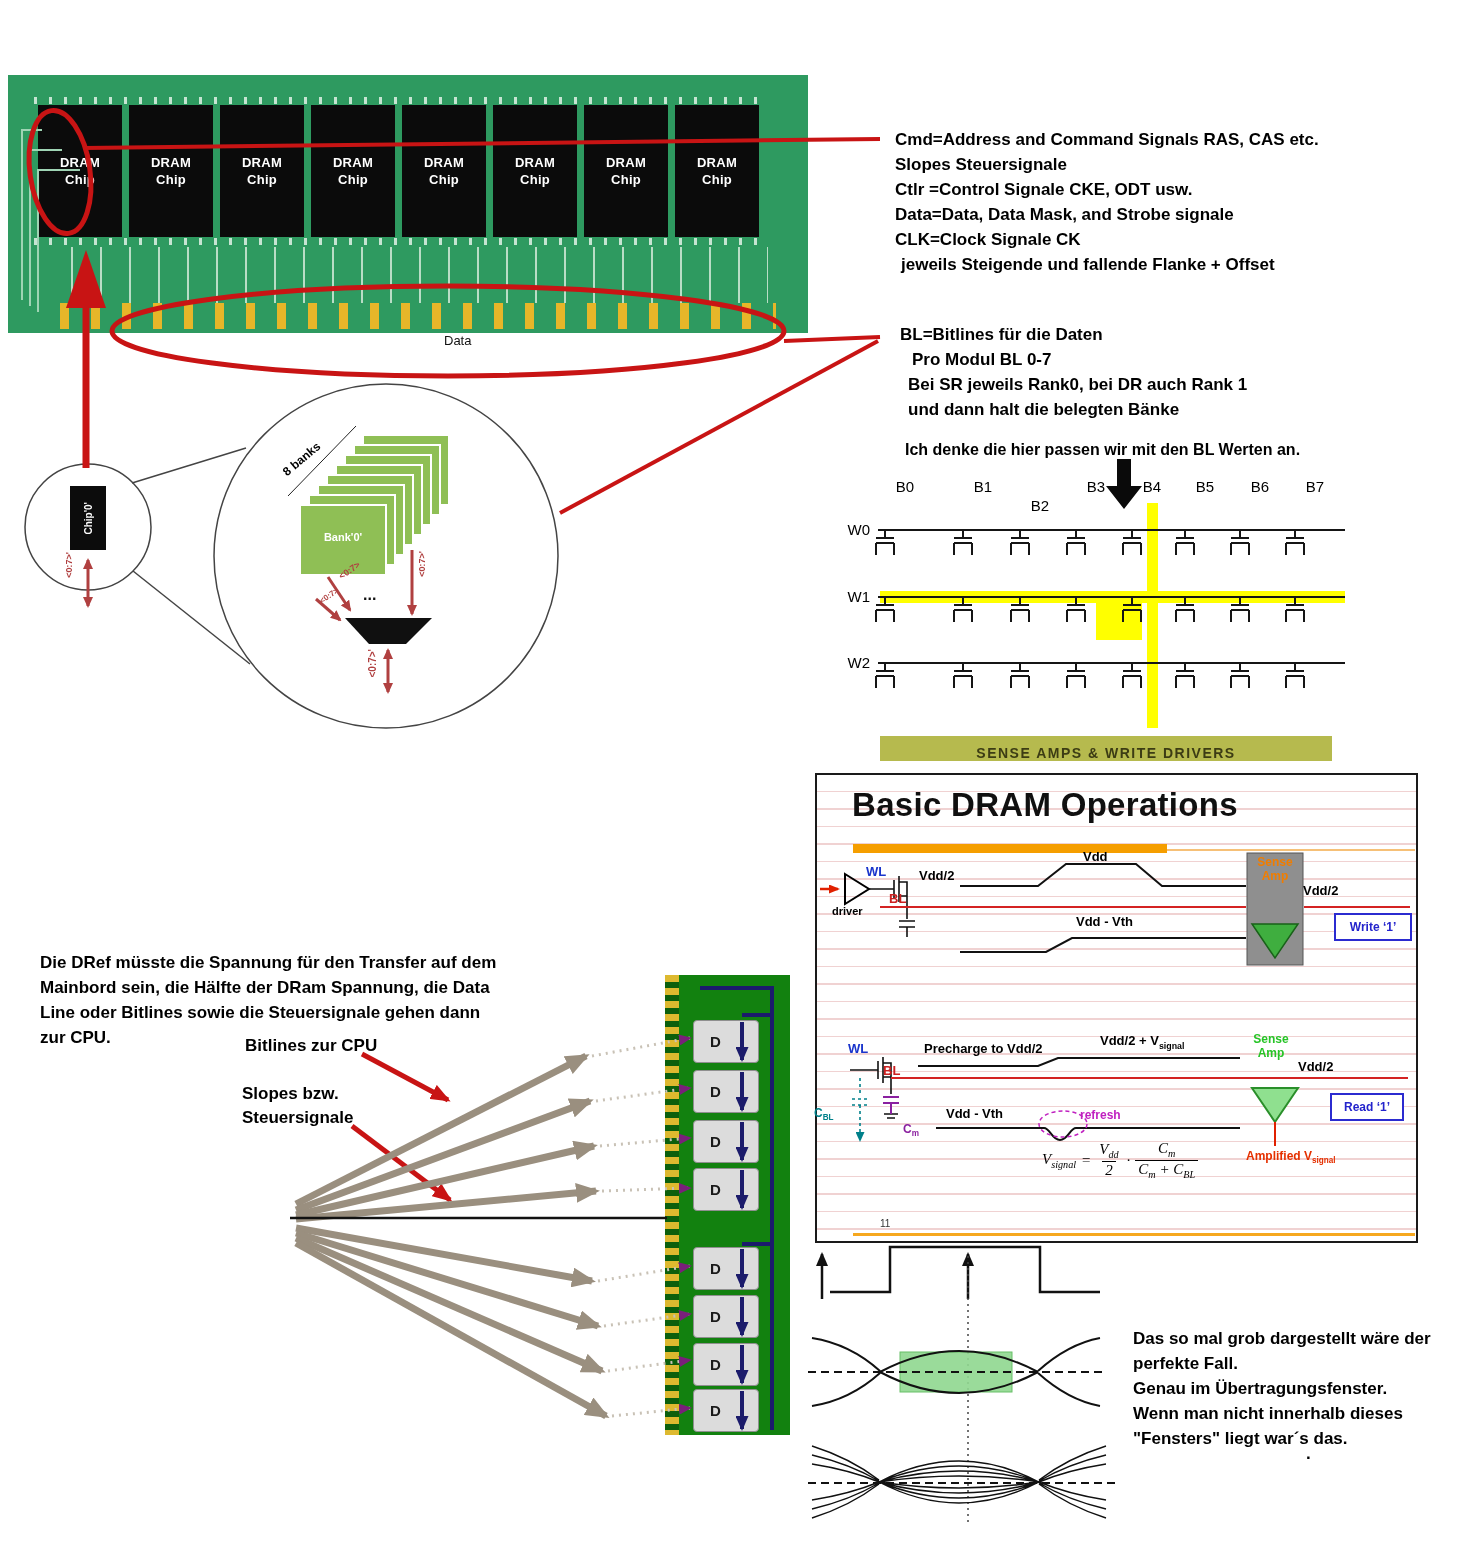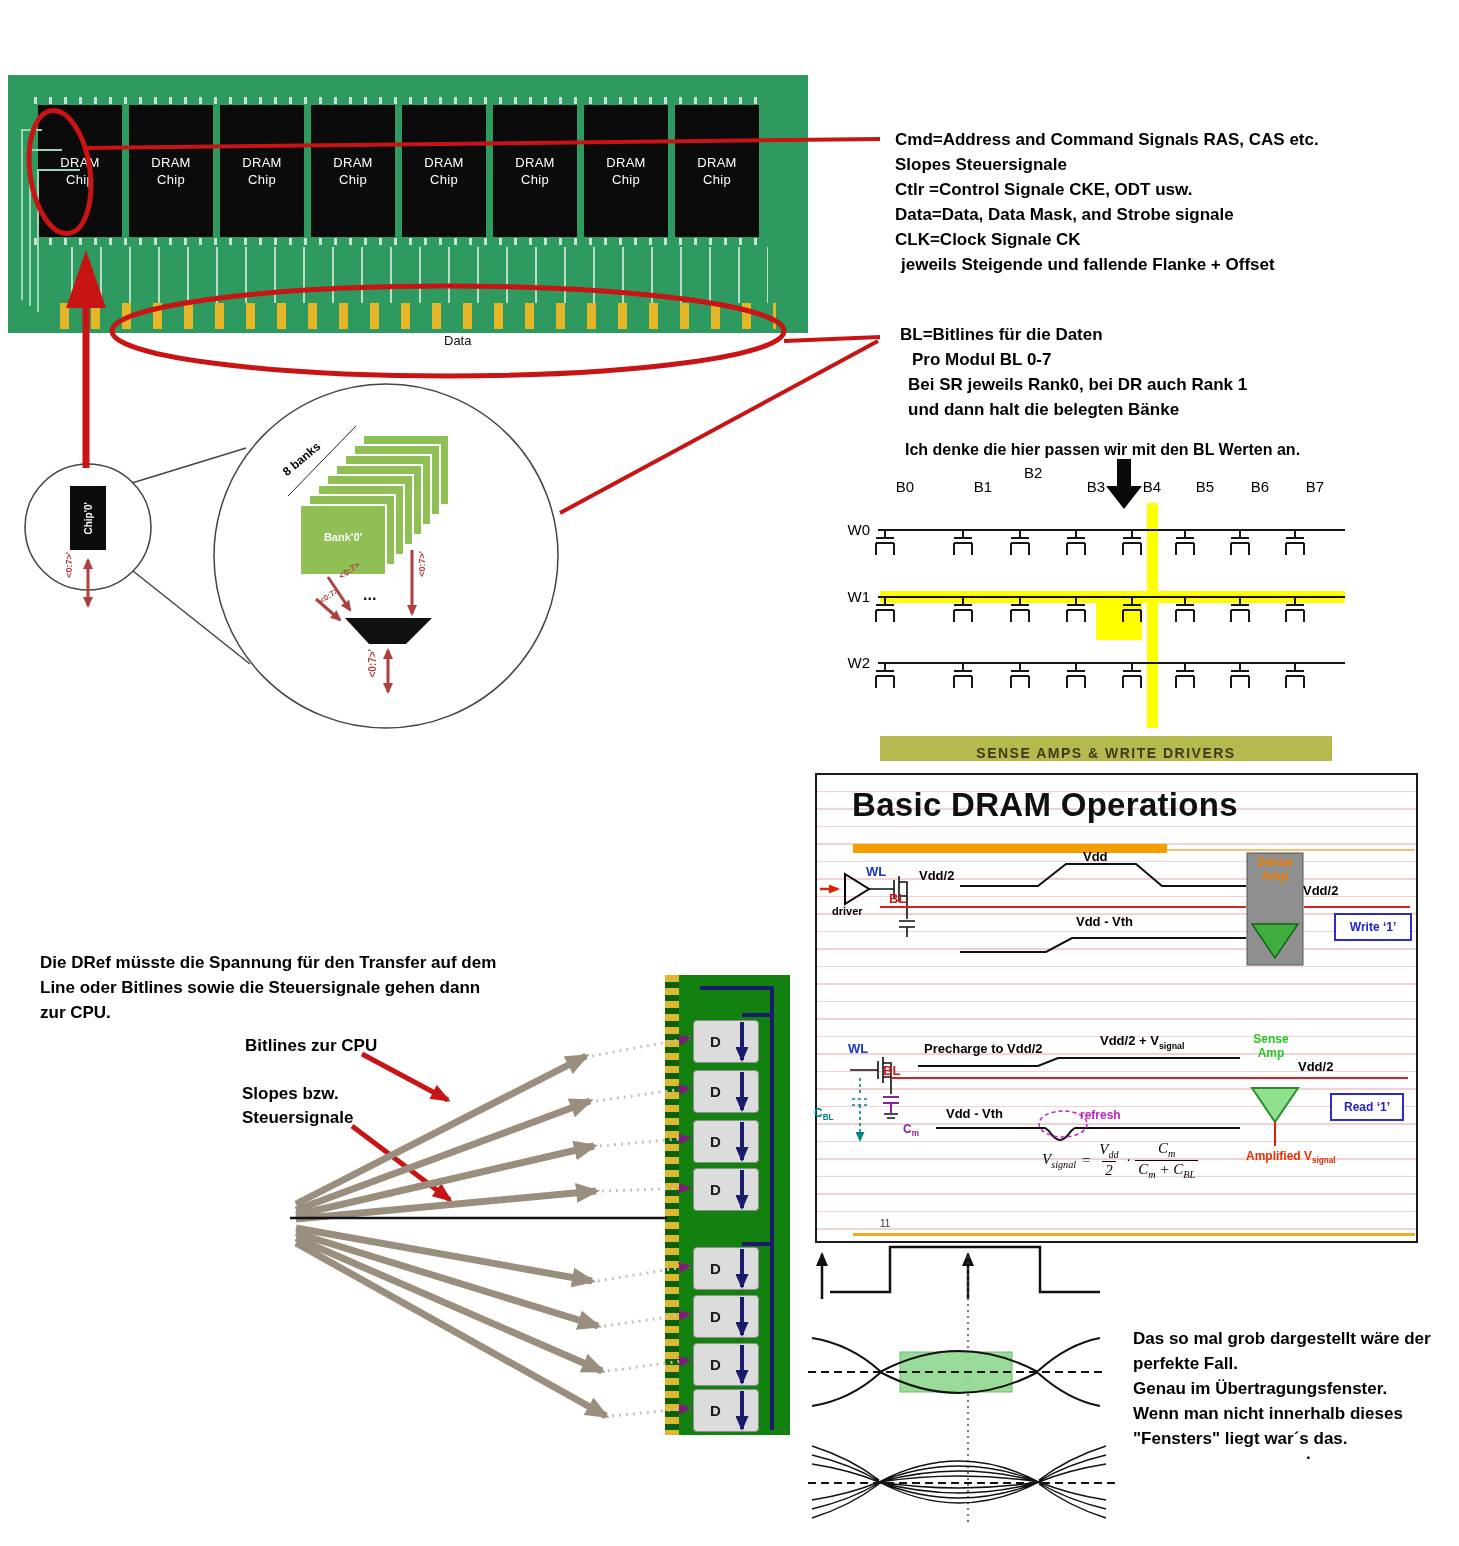--- a/index.html
+++ b/index.html
@@ -16,7 +16,7 @@
   .layer-labels{position:absolute;left:0;top:0;width:100%;height:100%;z-index:10;pointer-events:none}
   .dchip{position:absolute;top:30px;width:84px;height:132px;background:#0b0b0b;color:#fff;
          display:flex;flex-direction:column;align-items:center;justify-content:center;
-         font-size:13px;font-weight:400;line-height:17px;letter-spacing:.3px}
+         font-size:13px;font-weight:700;line-height:17px;letter-spacing:.3px}
   .mchip{position:absolute;left:28px;width:66px;height:43px;background:#dcdcdc;border:1px solid #8f8f8f;
          border-radius:4px;display:flex;align-items:center;padding-left:16px;box-sizing:border-box;
          font-size:15px;font-weight:700;color:#1a1a1a}

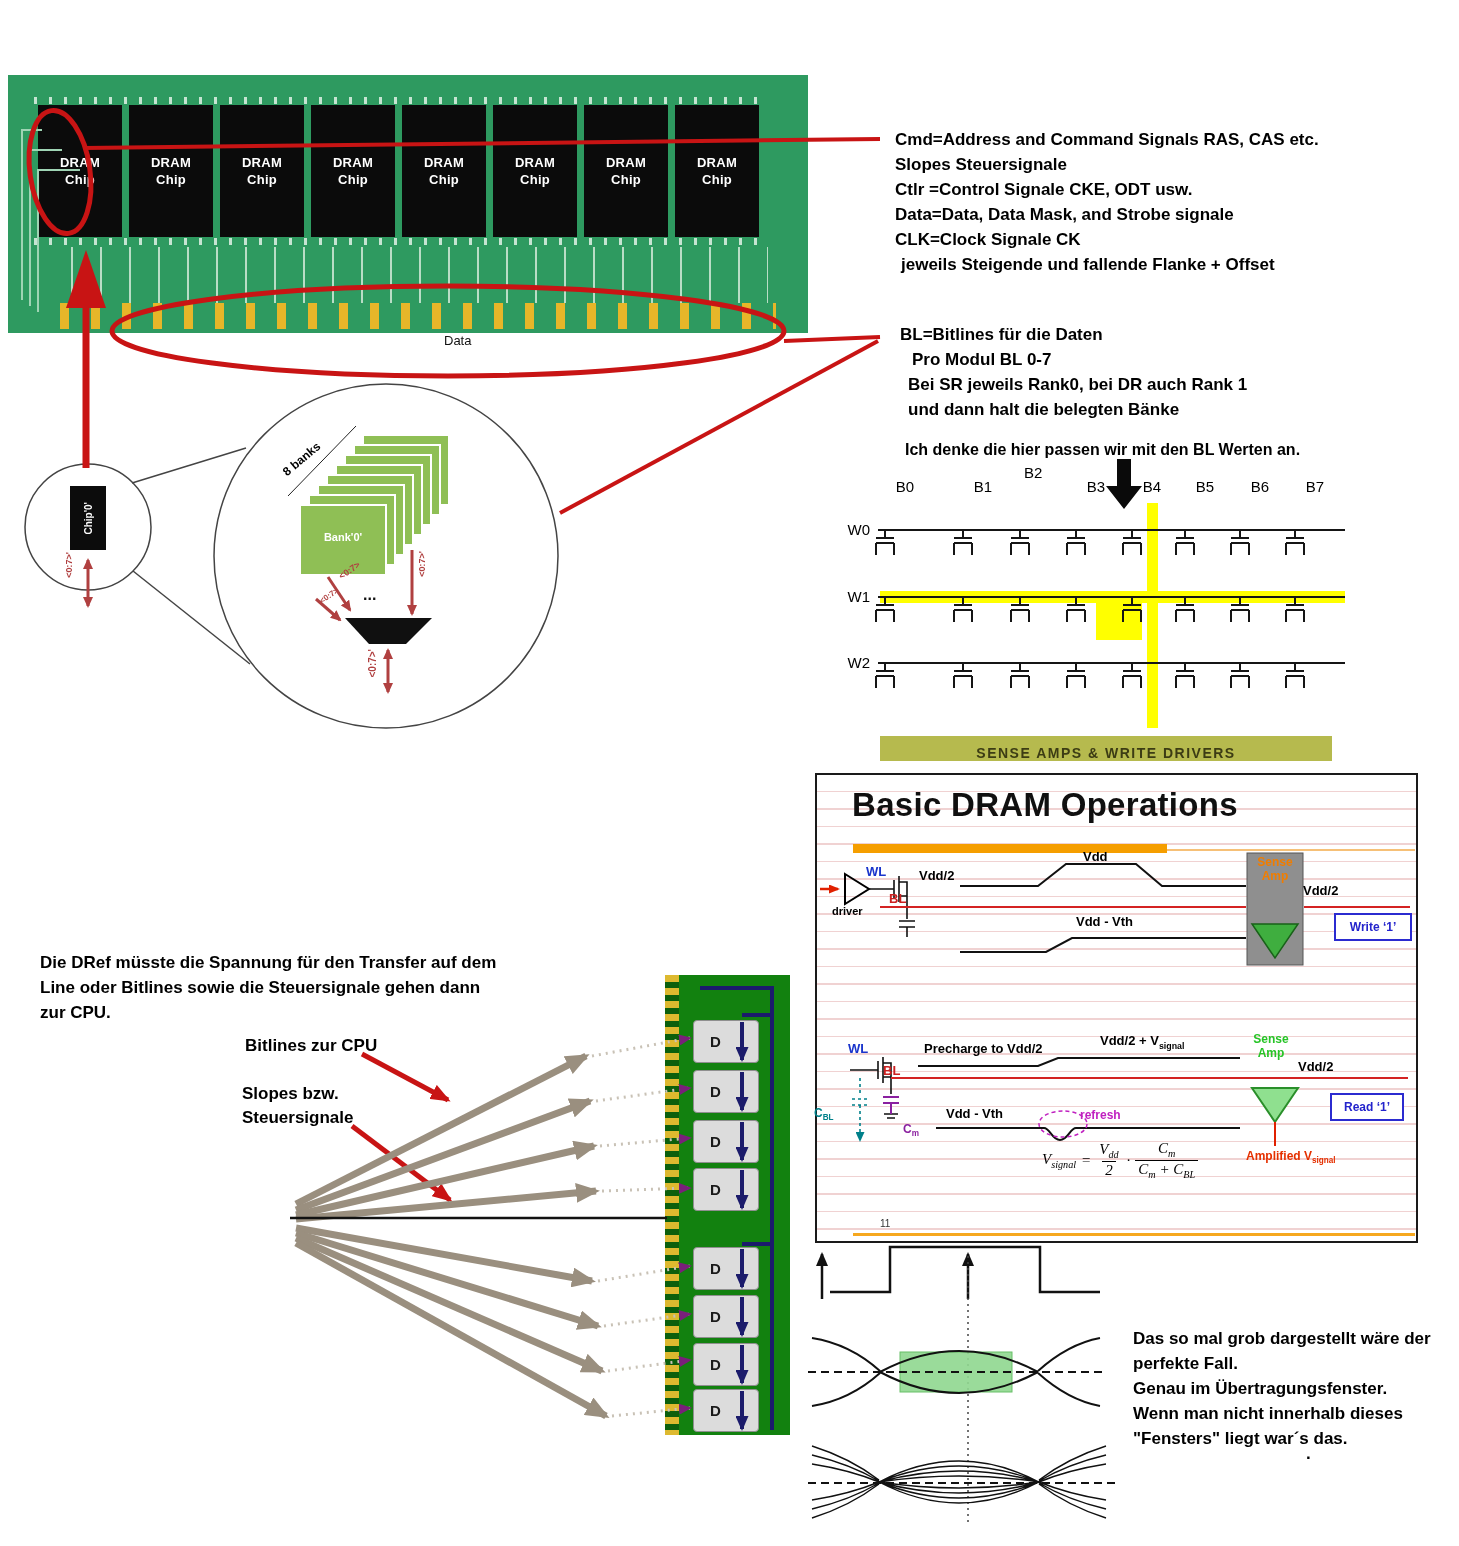--- a/index.html
+++ b/index.html
@@ -329,7 +329,7 @@
     <span class="pl" style="left:840px;top:654px;width:30px;text-align:right;font:400 15px 'Liberation Sans',sans-serif">W2</span>
     <span class="pl" style="left:889px;top:478px;width:32px;text-align:center;font:400 15px 'Liberation Sans',sans-serif">B0</span>
     <span class="pl" style="left:967px;top:478px;width:32px;text-align:center;font:400 15px 'Liberation Sans',sans-serif">B1</span>
-    <span class="pl" style="left:1024px;top:464px;width:32px;font:400 15px 'Liberation Sans',sans-serif">B2</span>
+    <span class="pl" style="left:1024px;top:497px;width:32px;text-align:center;font:400 15px 'Liberation Sans',sans-serif">B2</span>
     <span class="pl" style="left:1080px;top:478px;width:32px;text-align:center;font:400 15px 'Liberation Sans',sans-serif">B3</span>
     <span class="pl" style="left:1136px;top:478px;width:32px;text-align:center;font:400 15px 'Liberation Sans',sans-serif">B4</span>
     <span class="pl" style="left:1189px;top:478px;width:32px;text-align:center;font:400 15px 'Liberation Sans',sans-serif">B5</span>

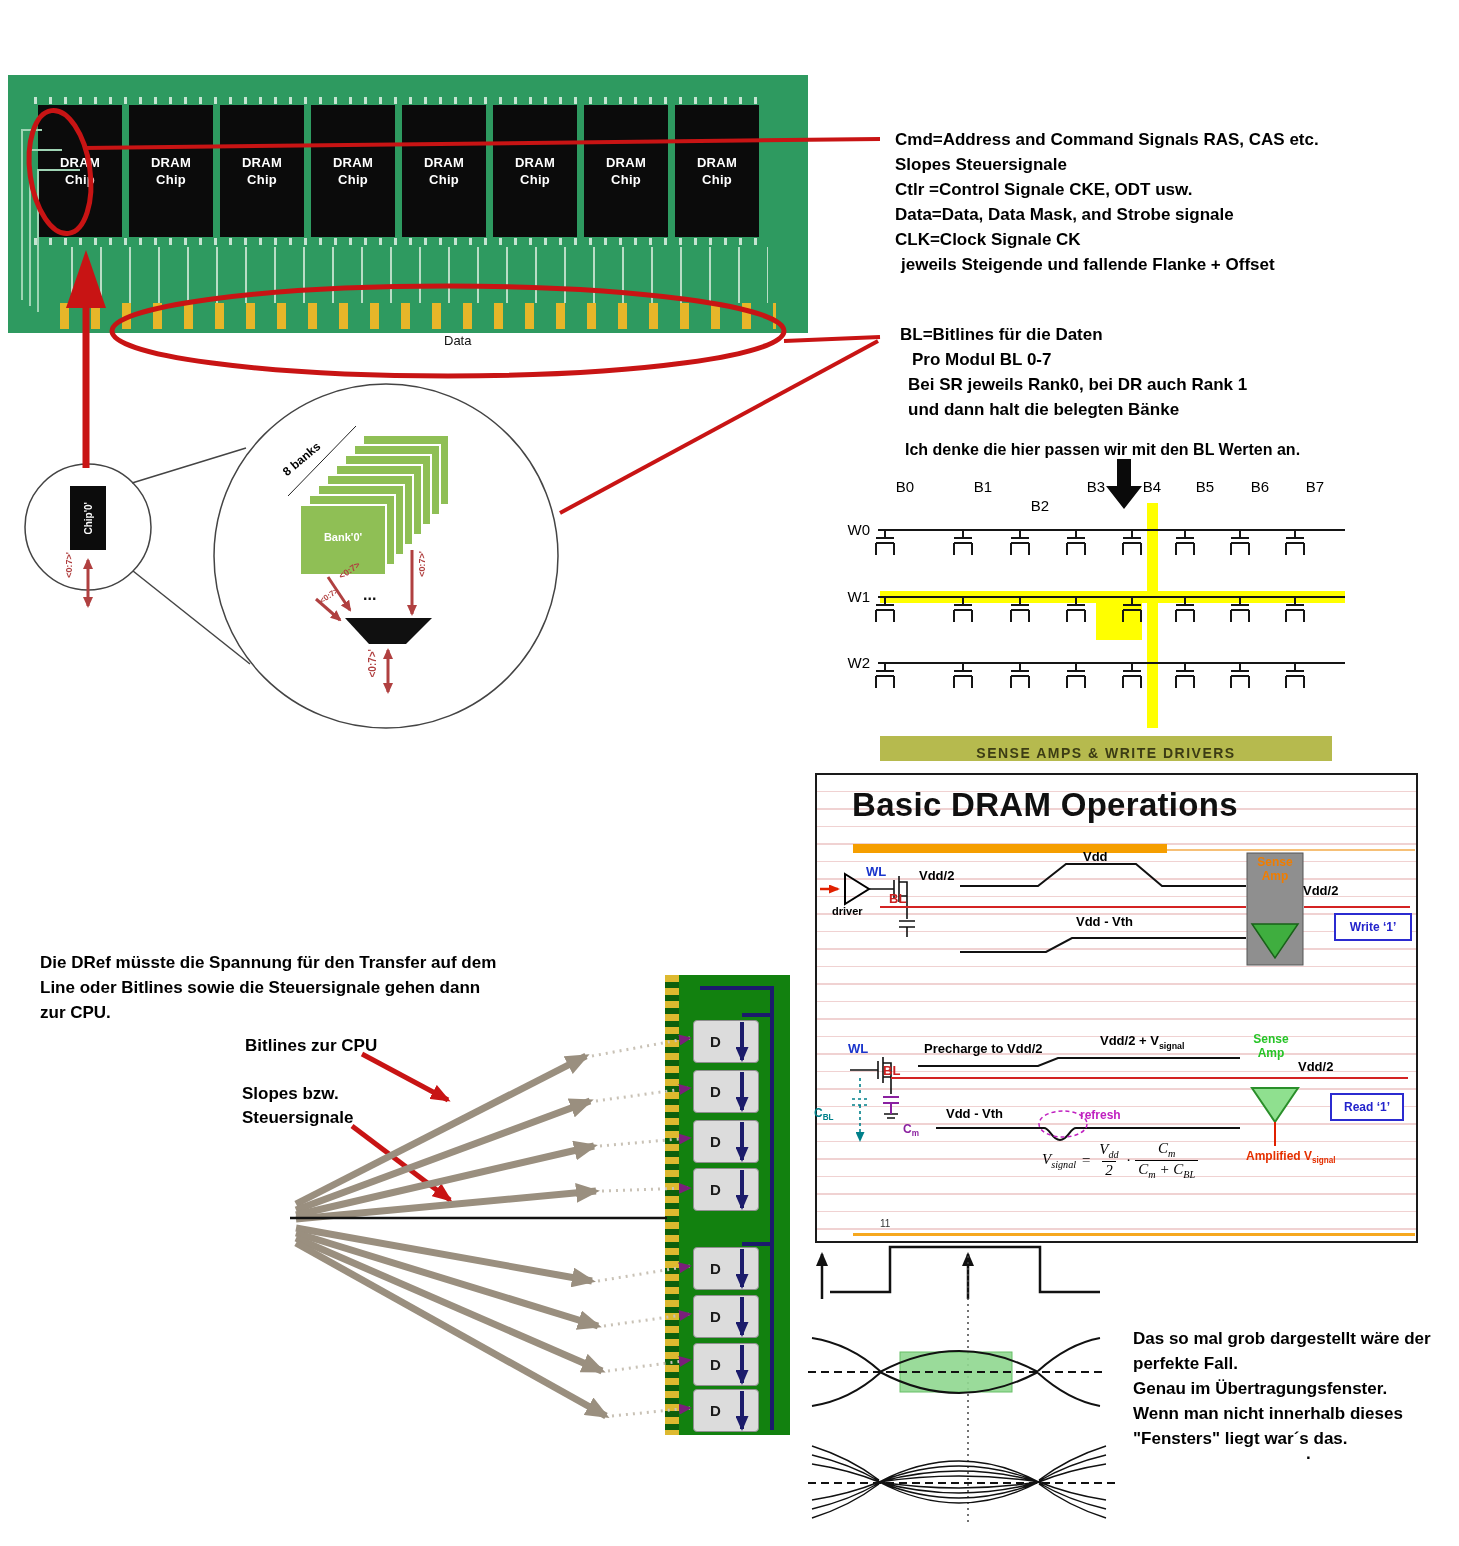--- a/index.html
+++ b/index.html
@@ -347,6 +347,7 @@
 
     <div class="pl lb" style="left:40px;top:950px">
       <div>Die DRef müsste die Spannung für den Transfer auf dem</div>
+      <div>Mainbord sein, die Hälfte der DRam Spannung, die Data</div>
       <div>Line oder Bitlines sowie die Steuersignale gehen dann</div>
       <div>zur CPU.</div>
     </div>

